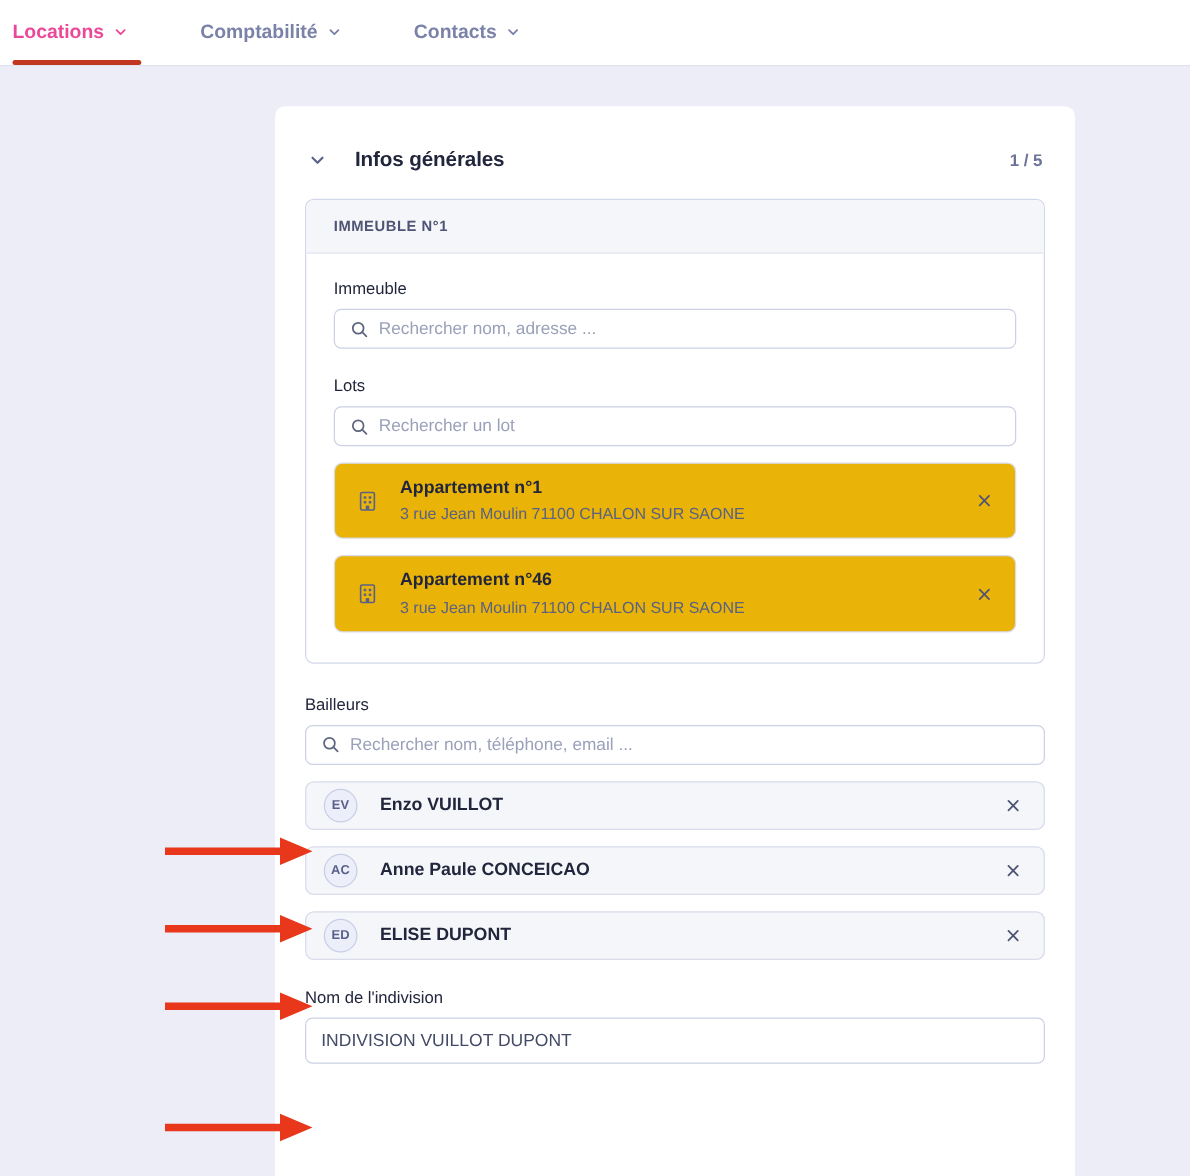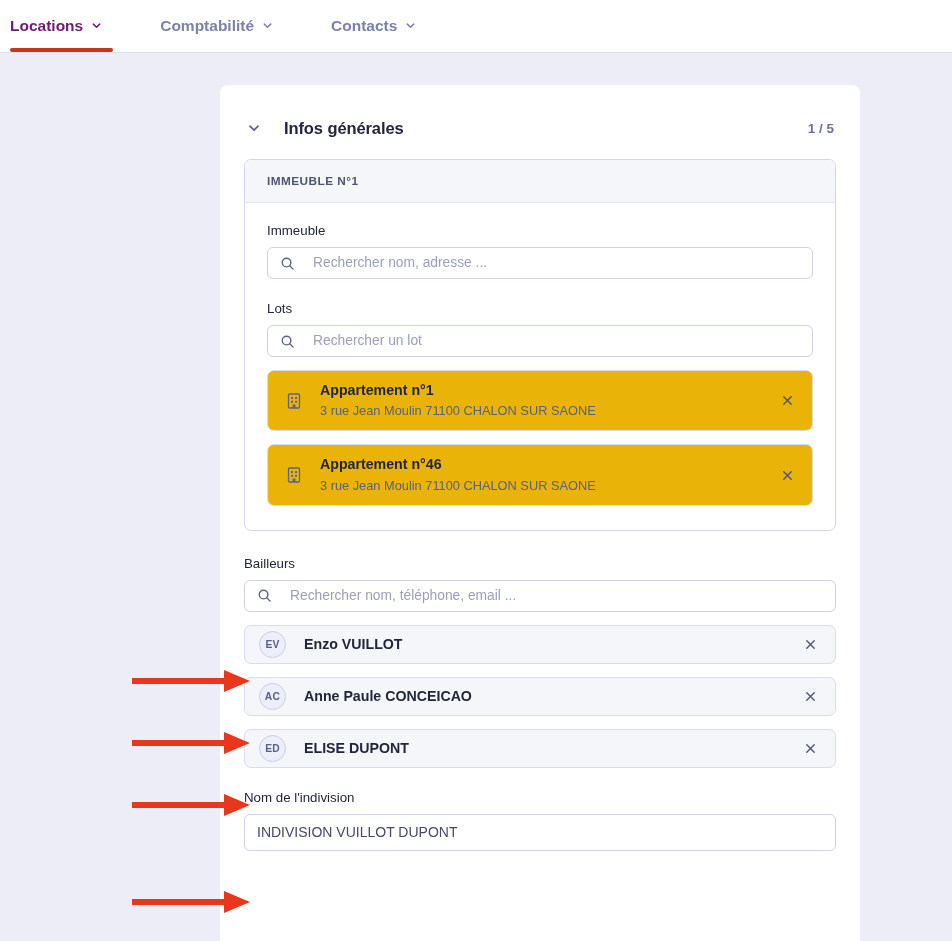--- a/index.html
+++ b/index.html
@@ -47,7 +47,7 @@
     white-space: nowrap;
   }
   .nav-tab:first-child { padding-left: 0; }
-  .nav-tab.active { color: #701a75; }
+  .nav-tab.active { color: #ec4899; }
   .nav-tab.active::after {
     content: "";
     position: absolute;

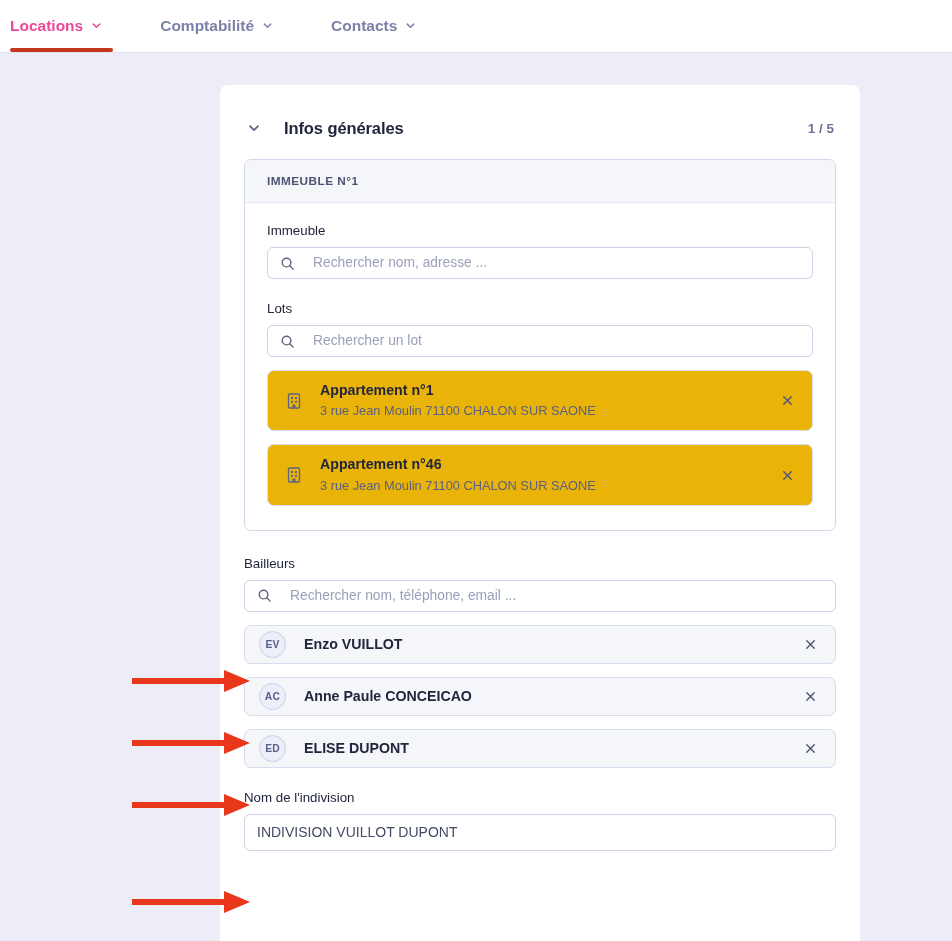--- a/index.html
+++ b/index.html
@@ -143,7 +143,7 @@
     border-radius: 6px;
     background: #ffffff;
     padding: 0 12px;
-    gap: 18px;
+    gap: 8px;
     cursor: text;
   }
   .search-input .mag {

